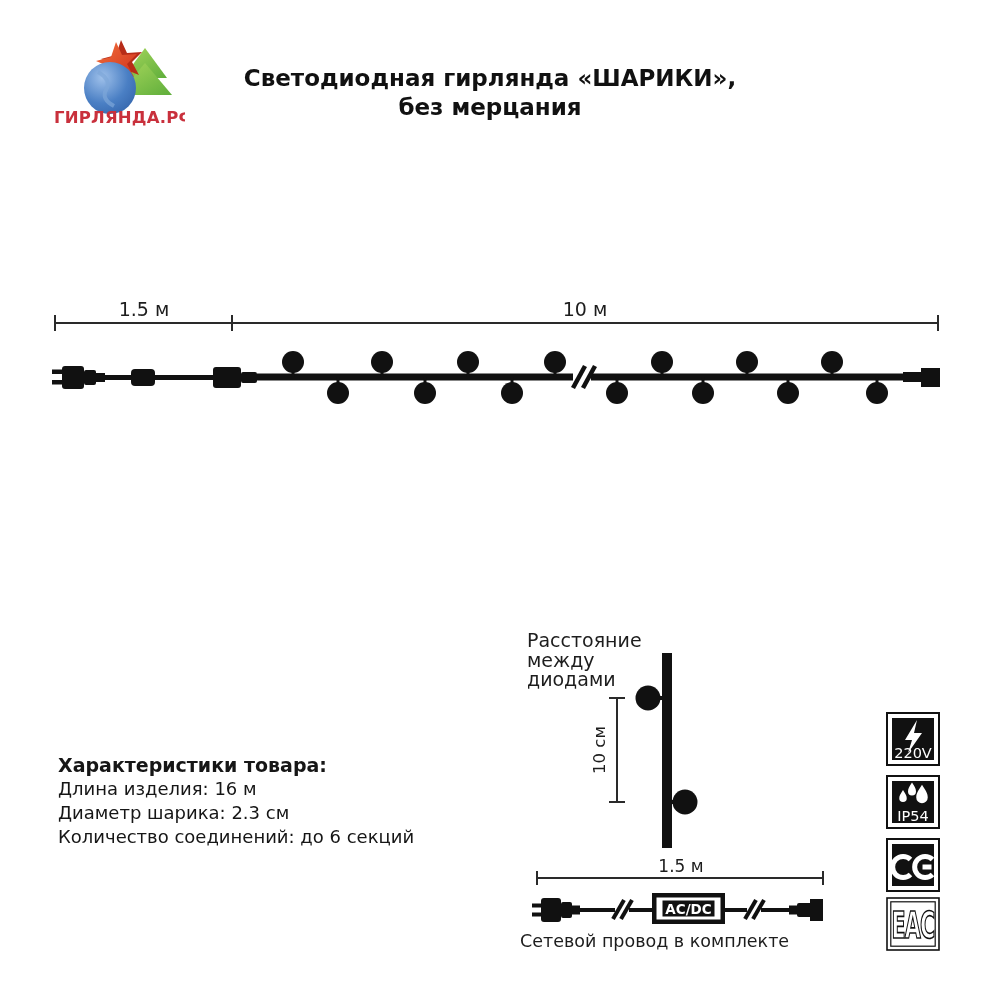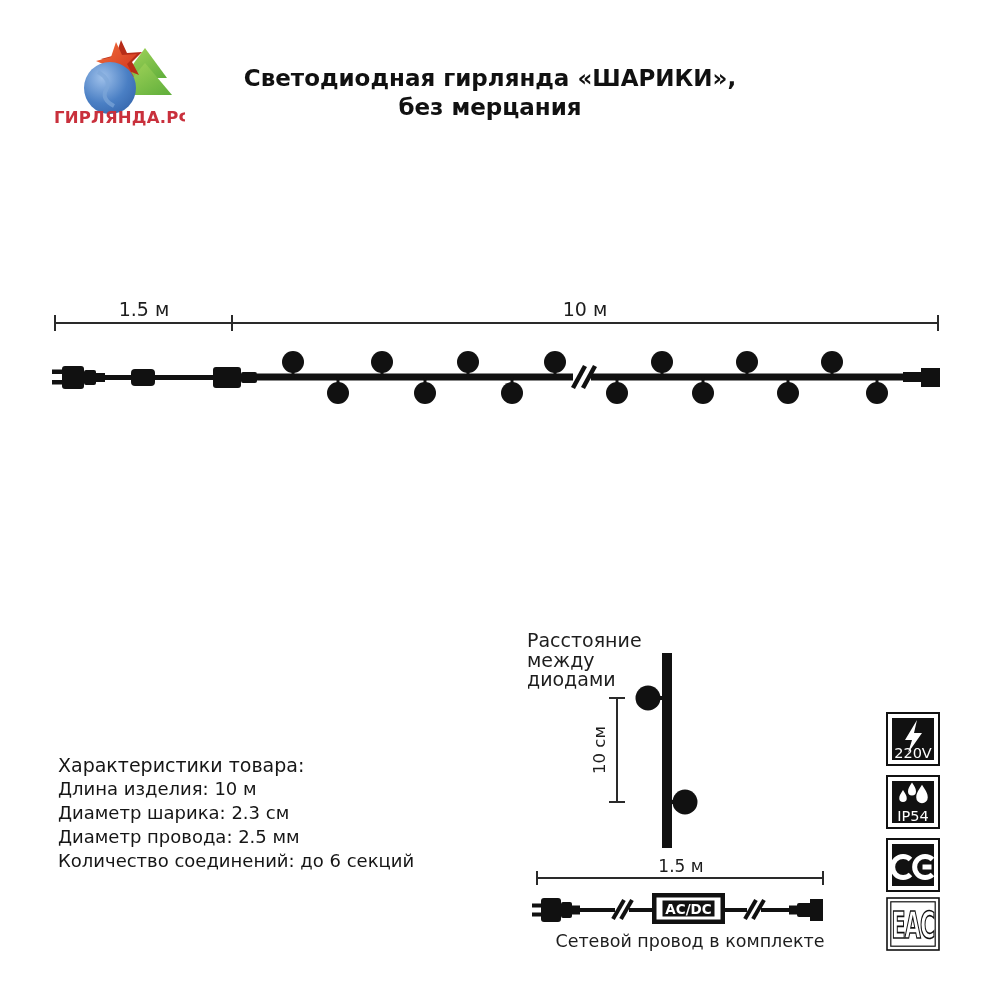--- a/index.html
+++ b/index.html
@@ -13,7 +13,7 @@
   #spacing-caption{left:527px;top:631px;width:150px;font-size:19px;line-height:19.5px;color:#1d1d1d;}
   
   #specs{left:58px;top:753px;width:440px;font-size:18px;line-height:24px;color:#161616;}
-  #specs .specs-heading{font-weight:normal;font-size:19px;}
+  #specs .specs-heading{font-weight:bold;font-size:19px;}
   
   #cord-caption{left:520px;top:931px;width:340px;text-align:center;font-size:17.5px;color:#1d1d1d;}
   svg{display:block;}

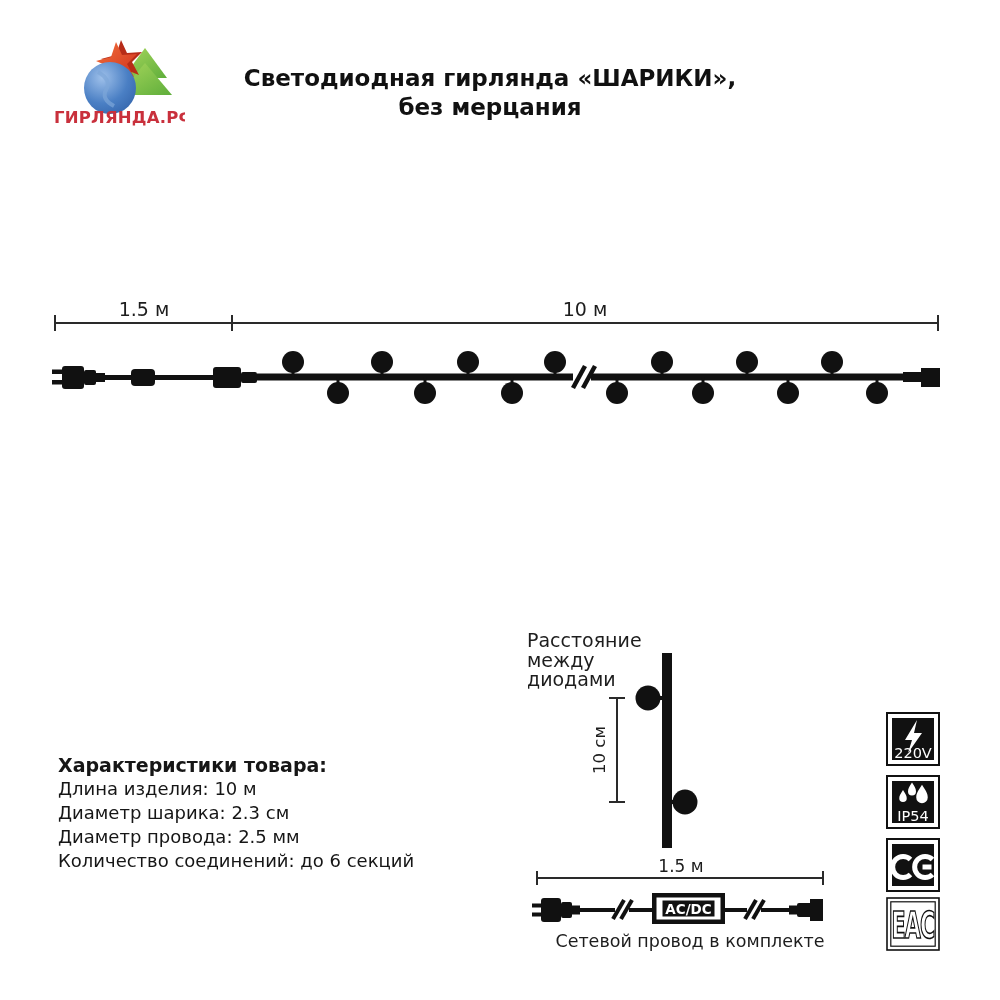--- a/index.html
+++ b/index.html
@@ -162,7 +162,7 @@
 
   <div id="specs" class="abs">
     <div class="specs-heading">Характеристики товара:</div>
-    <div class="spec-line">Длина изделия: 10 м</div>
+    <div class="spec-line">Длина изделия: 16 м</div>
     <div class="spec-line">Диаметр шарика: 2.3 см</div>
     <div class="spec-line">Диаметр провода: 2.5 мм</div>
     <div class="spec-line">Количество соединений: до 6 секций</div>

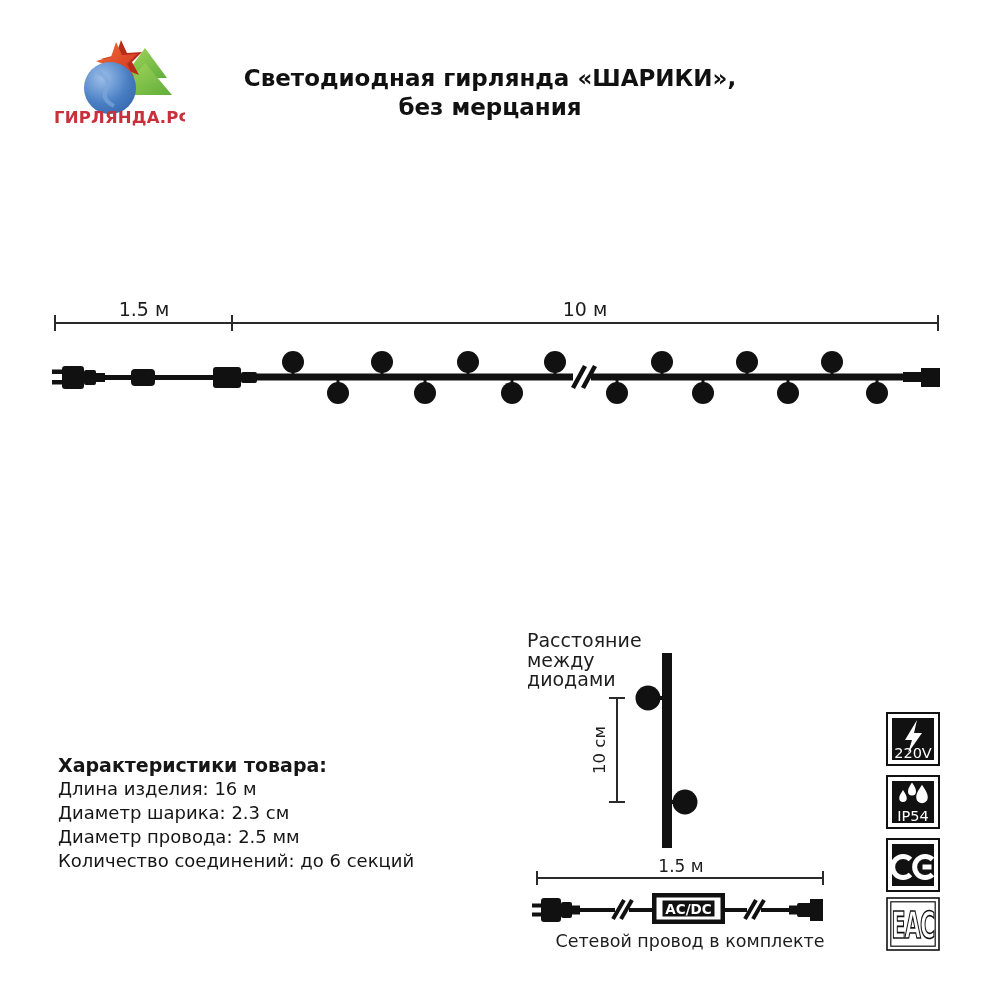--- a/index.html
+++ b/index.html
@@ -164,7 +164,6 @@
     <div class="specs-heading">Характеристики товара:</div>
     <div class="spec-line">Длина изделия: 16 м</div>
     <div class="spec-line">Диаметр шарика: 2.3 см</div>
-    <div class="spec-line">Диаметр провода: 2.5 мм</div>
     <div class="spec-line">Количество соединений: до 6 секций</div>
   </div>
 

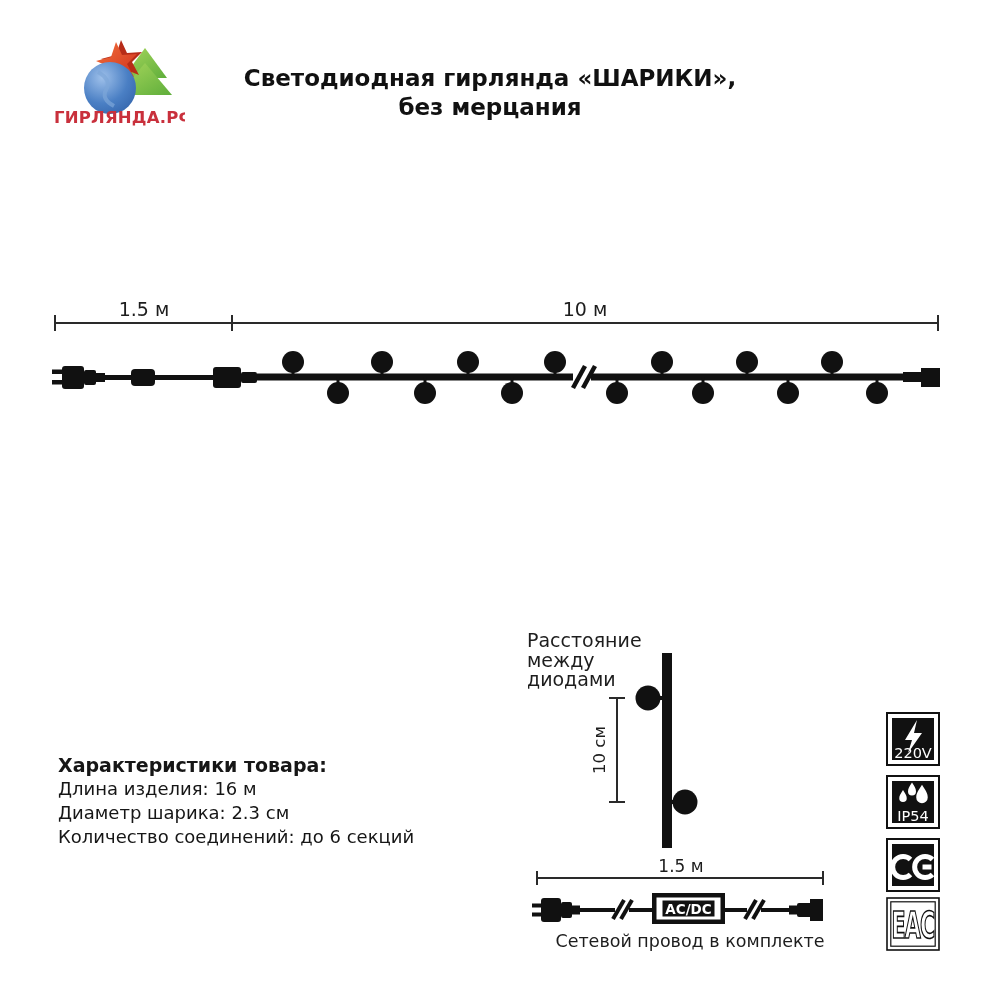--- a/index.html
+++ b/index.html
@@ -15,7 +15,7 @@
   #specs{left:58px;top:753px;width:440px;font-size:18px;line-height:24px;color:#161616;}
   #specs .specs-heading{font-weight:bold;font-size:19px;}
   
-  #cord-caption{left:520px;top:931px;width:340px;text-align:center;font-size:17.5px;color:#1d1d1d;}
+  #cord-caption{left:520px;top:931px;width:340px;font-size:17.5px;color:#1d1d1d;}
   svg{display:block;}
   svg text{font-family:"DejaVu Sans","Liberation Sans",sans-serif;}
 </style>

